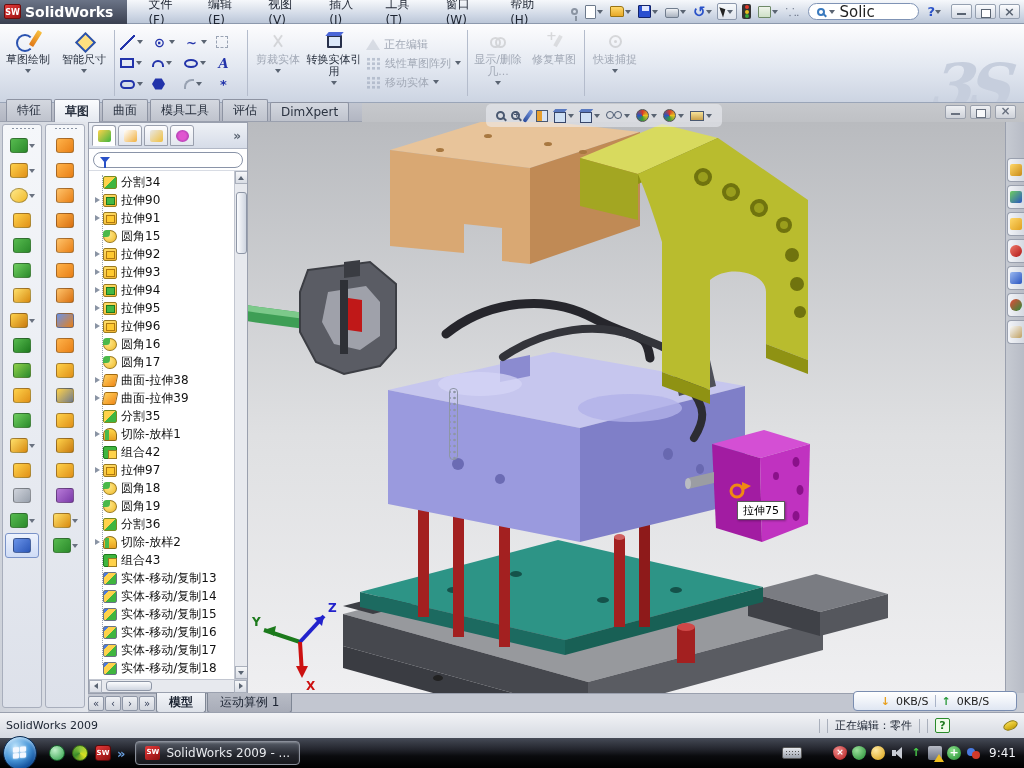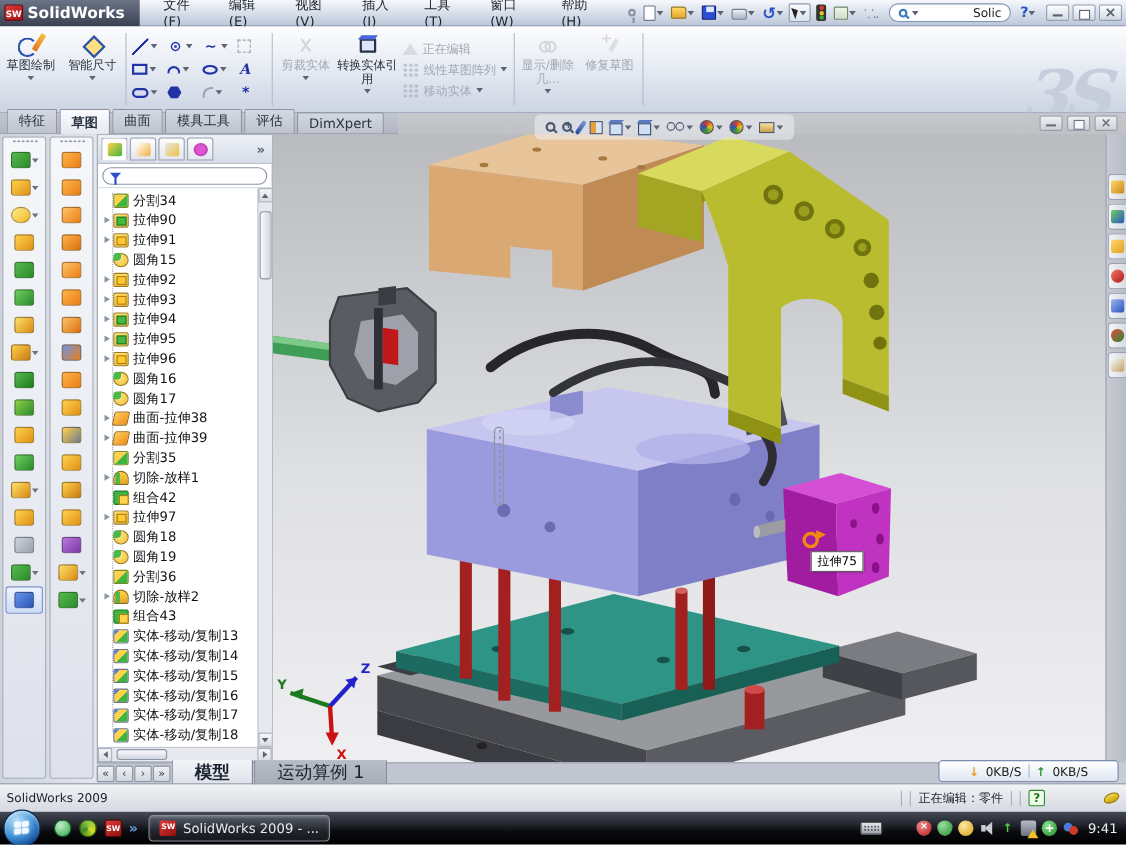--- a/index.html
+++ b/index.html
@@ -37,7 +37,7 @@
     background:#fff;border:1px solid #7f93b5;border-radius:9px;}
   .mag{position:relative;width:8px;height:8px;border:2px solid #3a7abf;border-radius:50%;flex:none;}
   .mag::after{content:"";position:absolute;width:5px;height:2px;background:#3a7abf;transform:rotate(45deg);right:-4px;bottom:-2px;}
-  .search-text{font-size:11px;color:#222;flex:1;text-align:right;}
+  .search-text{font-size:15px;color:#222;flex:1;}
   .help-q{font-weight:bold;color:#2a52c8;font-size:13px;margin-left:8px;}
   .winbtns{display:flex;gap:3px;margin-left:10px;margin-right:4px;}
   .wb{width:21px;height:15px;border:1px solid #95a0b0;border-radius:2px;background:linear-gradient(#fbfcfe,#d4dae4);position:relative;}

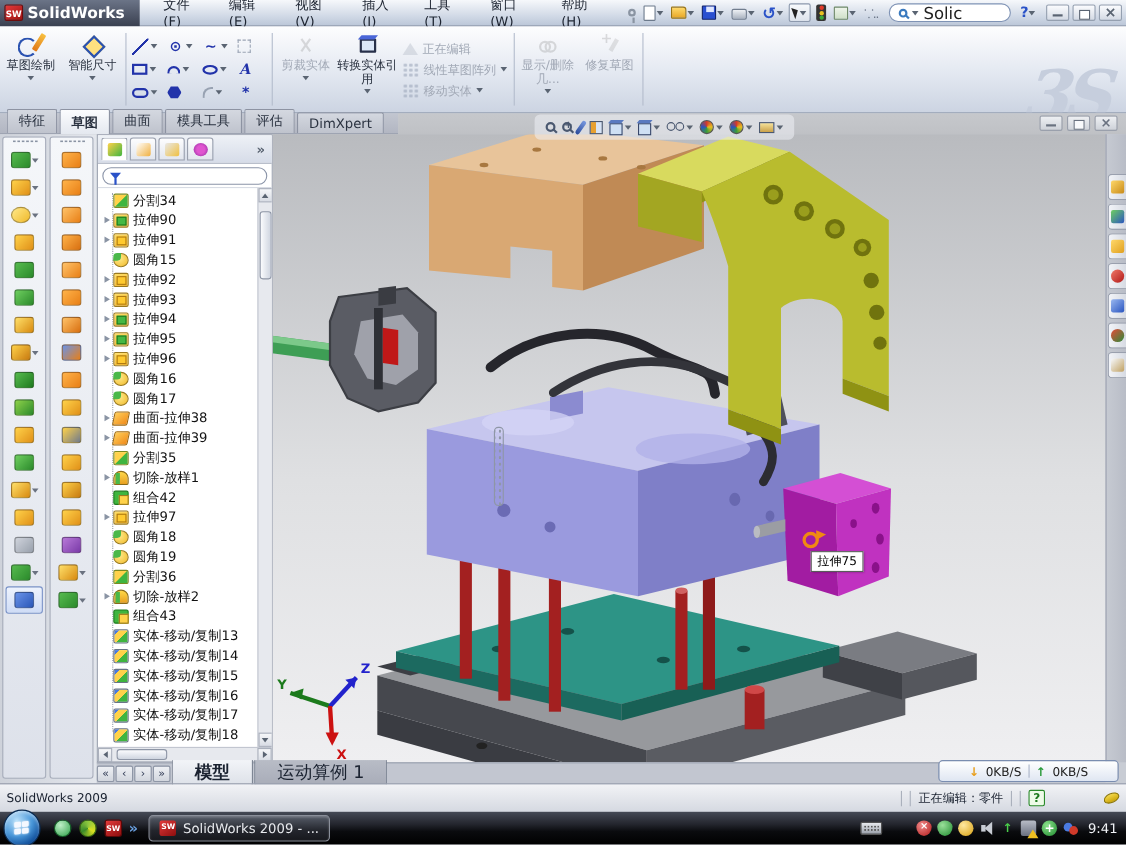--- a/index.html
+++ b/index.html
@@ -435,6 +435,13 @@
       <span>修复草图</span>
     </div>
     <div class="rsep"></div>
+    <div class="rbig dis">
+      <span class="icwrap">
+          <span class="qs-ic"></span>
+        </span>
+      <span>快速捕捉</span>
+        <span class="caret"></span>
+    </div>
     <div class="watermark">3S</div>
   </div>
 

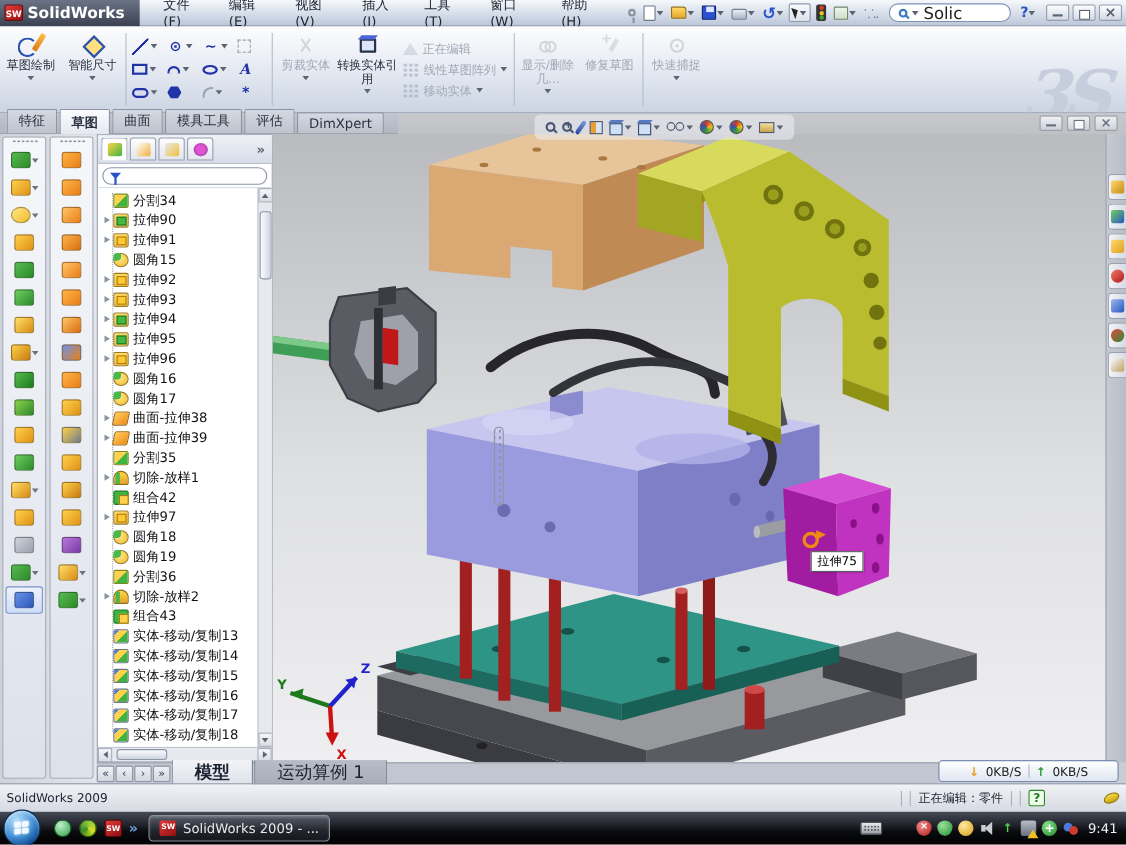--- a/index.html
+++ b/index.html
@@ -195,7 +195,7 @@
   
   .bottomtabs{position:absolute;left:88px;top:693px;width:917px;height:19px;background:#c2c6d0;display:flex;align-items:center;gap:1px;border-top:1px solid #9aa0ae;}
   .navbtn{width:16px;height:15px;background:linear-gradient(#eef0f4,#d2d6de);border:1px solid #8e96a6;border-radius:2px;font-size:10px;line-height:13px;text-align:center;color:#37415a;}
-  .btab{padding:1px 20px;font-size:16px;color:#1a2230;border:1px solid #7e8694;background:linear-gradient(#b8bcc6,#a8acb8);border-top:none;border-radius:0 0 3px 3px;}
+  .btab{padding:1px 12px;font-size:12px;color:#1a2230;border:1px solid #7e8694;background:linear-gradient(#b8bcc6,#a8acb8);border-top:none;border-radius:0 0 3px 3px;}
   .btab.active{background:linear-gradient(#f2f4f8,#dde1e8);font-weight:bold;}
   .netwidget{position:absolute;left:853px;top:691px;width:164px;height:20px;display:flex;align-items:center;justify-content:center;gap:6px;
     background:linear-gradient(#ffffff,#dfe6f2);border:1px solid #7a8db0;border-radius:4px;font-size:11px;color:#222;}

